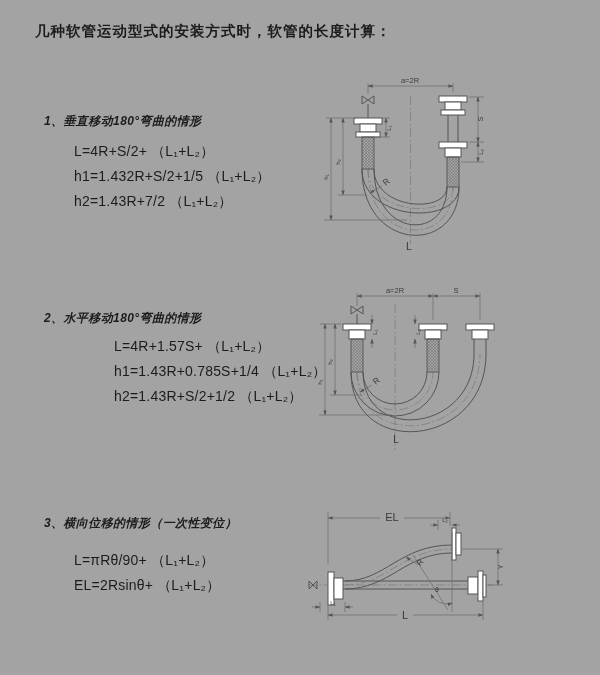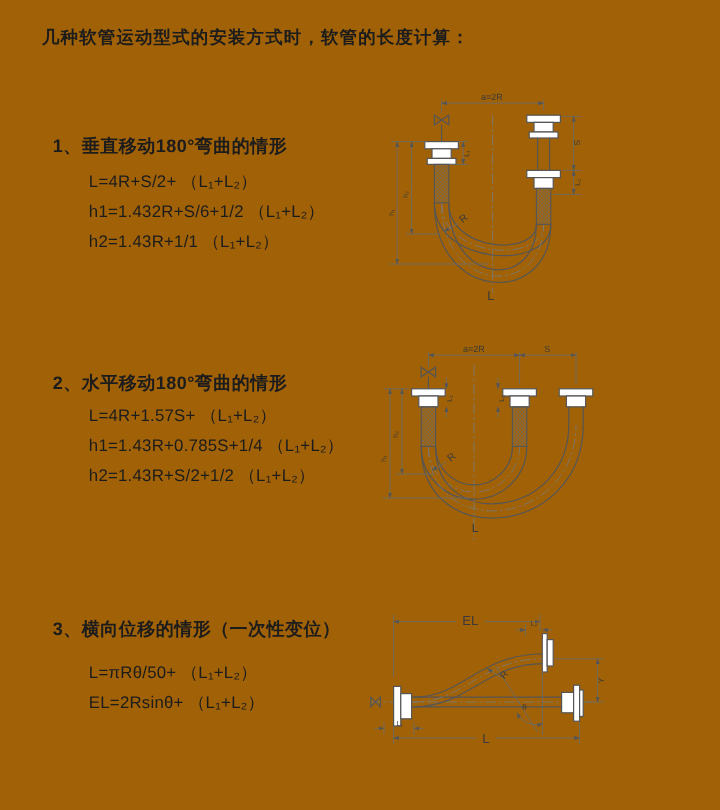--- a/index.html
+++ b/index.html
@@ -3,7 +3,7 @@
 <meta charset="utf-8">
 <style>
   html,body{margin:0;padding:0;background:#fff;}
-  .page{position:relative;width:600px;height:675px;background:#a16207;overflow:hidden;
+  .page{position:relative;width:600px;height:675px;background:#a3a3a3;overflow:hidden;
         font-family:"Liberation Sans","DejaVu Sans",sans-serif;color:#1c1c1c;}
   .title{position:absolute;left:35px;top:22px;font-size:14.5px;font-weight:600;letter-spacing:1px;}
   .heading{position:absolute;left:44px;font-size:15px;font-weight:600;letter-spacing:0.4px;}

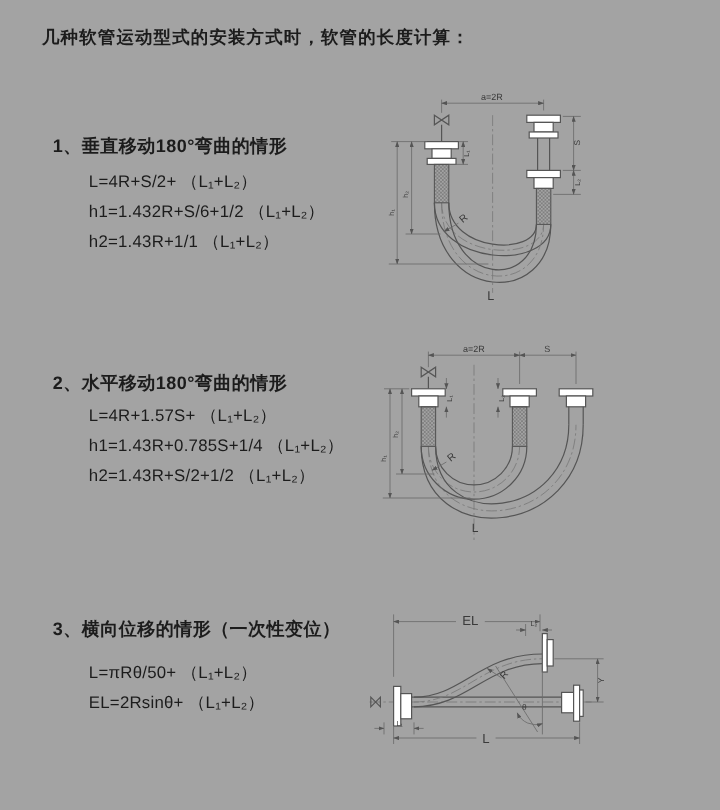--- a/index.html
+++ b/index.html
@@ -6,7 +6,7 @@
   .page{position:relative;width:600px;height:675px;background:#a3a3a3;overflow:hidden;
         font-family:"Liberation Sans","DejaVu Sans",sans-serif;color:#1c1c1c;}
   .title{position:absolute;left:35px;top:22px;font-size:14.5px;font-weight:600;letter-spacing:1px;}
-  .heading{position:absolute;left:44px;font-size:15px;font-weight:600;letter-spacing:0.4px;}
+  .heading{position:absolute;left:44px;font-size:12px;font-weight:600;letter-spacing:0.4px;font-style:italic;}
   .formulas{position:absolute;left:74px;font-size:14px;letter-spacing:0.2px;}
   .formulas .fline{height:25px;line-height:25px;white-space:pre;}
   .h1{top:113px;} .f1{top:139px;}

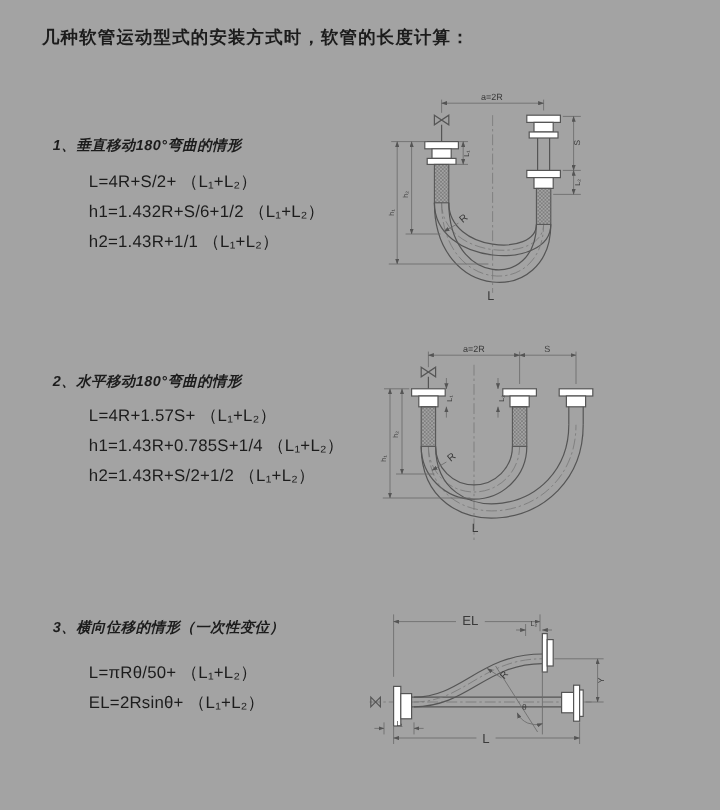--- a/index.html
+++ b/index.html
@@ -33,7 +33,7 @@
   <div class="heading h1">1、垂直移动180°弯曲的情形</div>
   <div class="formulas f1">
     <div class="fline">L=4R+S/2+ （L₁+L₂）</div>
-    <div class="fline">h1=1.432R+S/6+1/2 （L₁+L₂）</div>
+    <div class="fline">h1=1.432R+S/2+1/5 （L₁+L₂）</div>
     <div class="fline">h2=1.43R+1/1 （L₁+L₂）</div>
   </div>
 

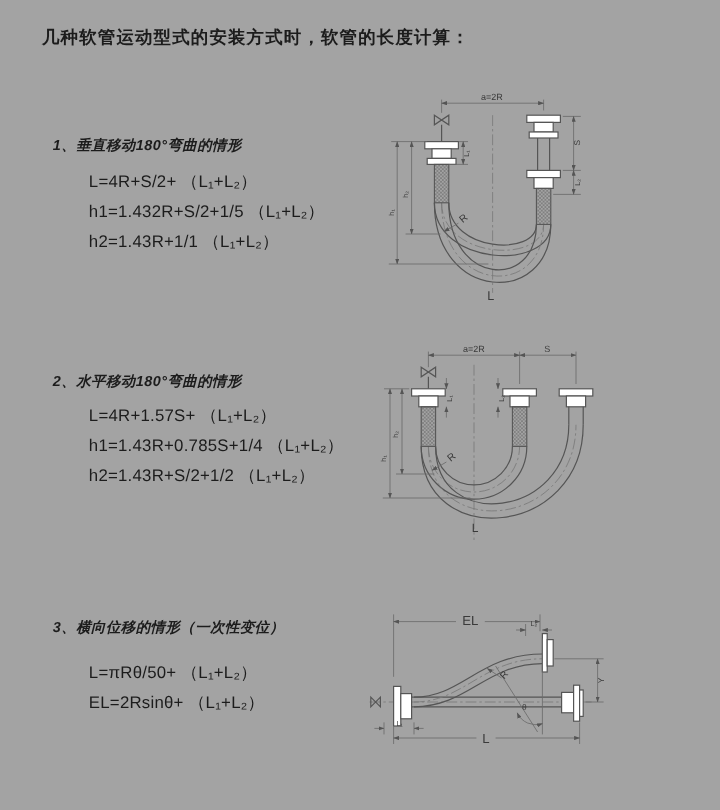--- a/index.html
+++ b/index.html
@@ -34,7 +34,7 @@
   <div class="formulas f1">
     <div class="fline">L=4R+S/2+ （L₁+L₂）</div>
     <div class="fline">h1=1.432R+S/2+1/5 （L₁+L₂）</div>
-    <div class="fline">h2=1.43R+1/1 （L₁+L₂）</div>
+    <div class="fline">h2=1.43R+7/2 （L₁+L₂）</div>
   </div>
 
   <div class="heading h2">2、水平移动180°弯曲的情形</div>

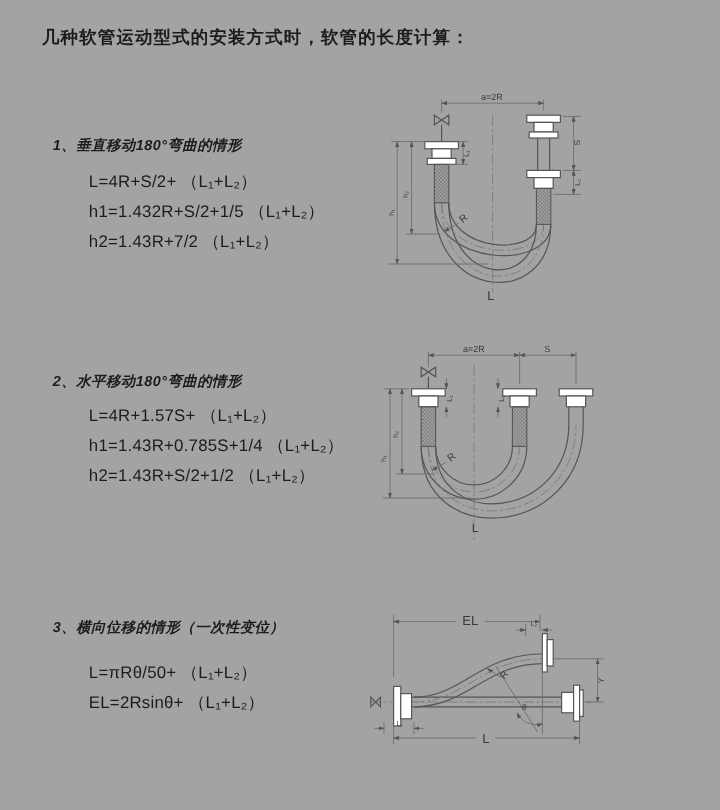--- a/index.html
+++ b/index.html
@@ -10,7 +10,7 @@
   .formulas{position:absolute;left:74px;font-size:14px;letter-spacing:0.2px;}
   .formulas .fline{height:25px;line-height:25px;white-space:pre;}
   .h1{top:113px;} .f1{top:139px;}
-  .h2{top:310px;} .f2{top:334px;}
+  .h2{top:310px;} .f2{top:334px;margin-left:40px;}
   .h3{top:515px;} .f3{top:548px;}
   svg{position:absolute;}
   .d1{left:312px;top:72px;}

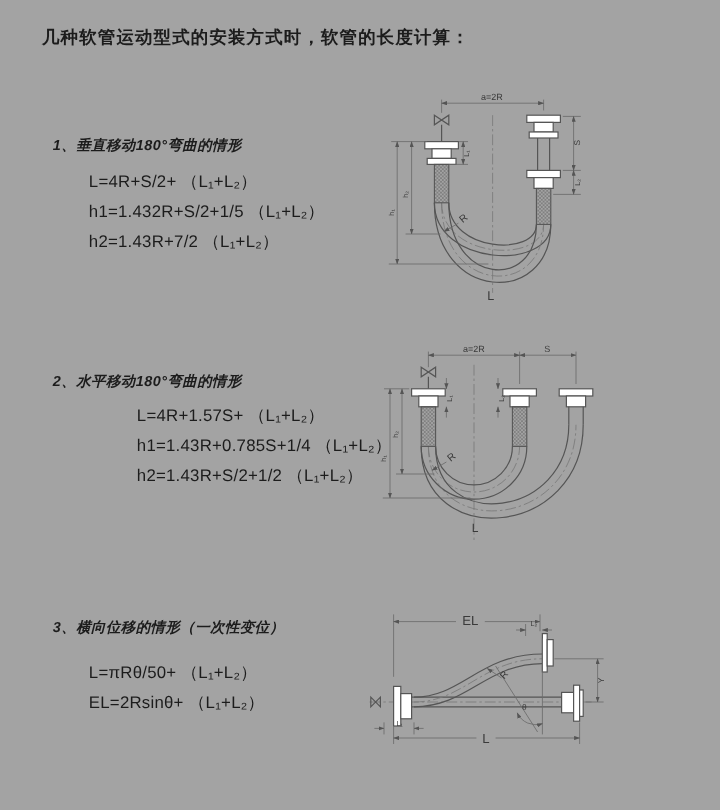--- a/index.html
+++ b/index.html
@@ -46,7 +46,7 @@
 
   <div class="heading h3">3、横向位移的情形（一次性变位）</div>
   <div class="formulas f3">
-    <div class="fline">L=πRθ/50+ （L₁+L₂）</div>
+    <div class="fline">L=πRθ/90+ （L₁+L₂）</div>
     <div class="fline">EL=2Rsinθ+ （L₁+L₂）</div>
   </div>
 

